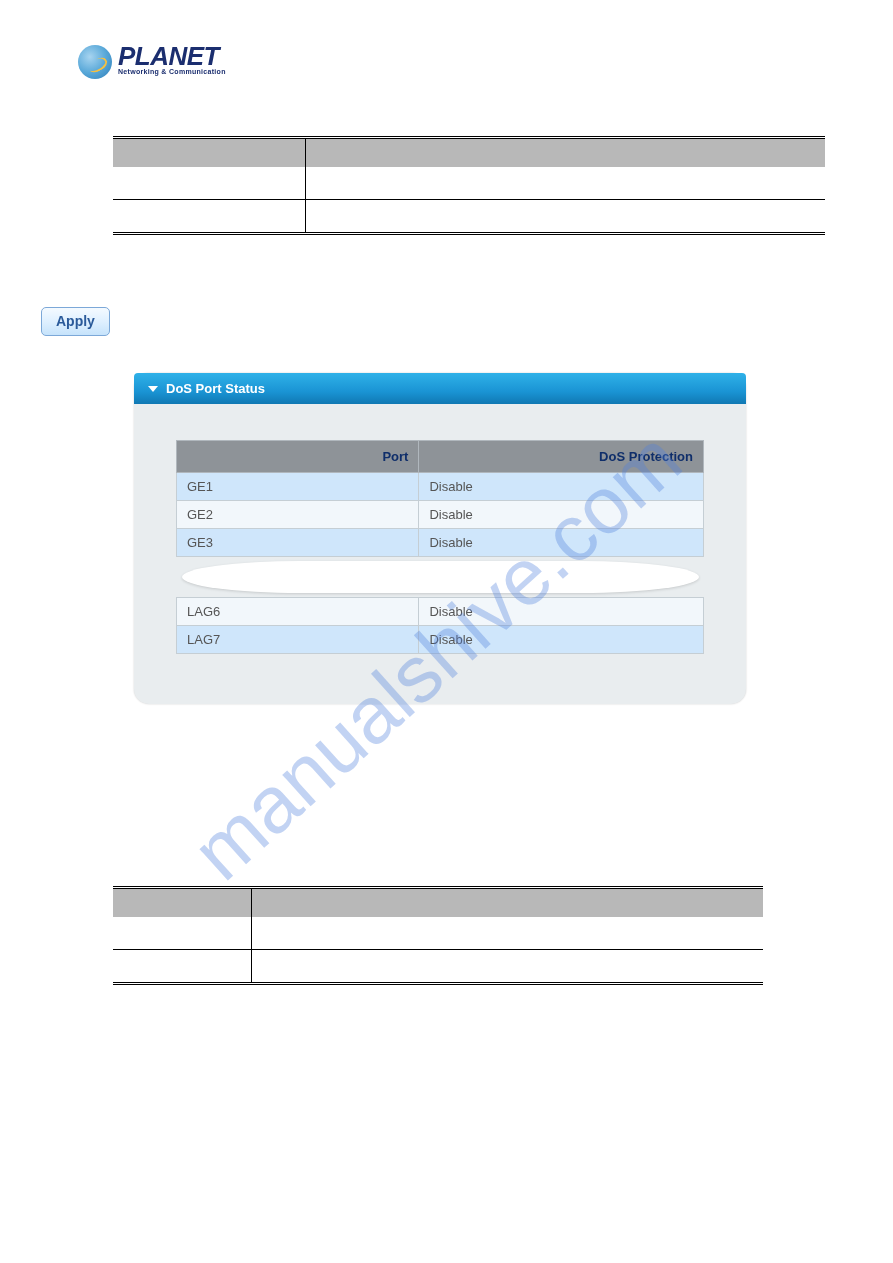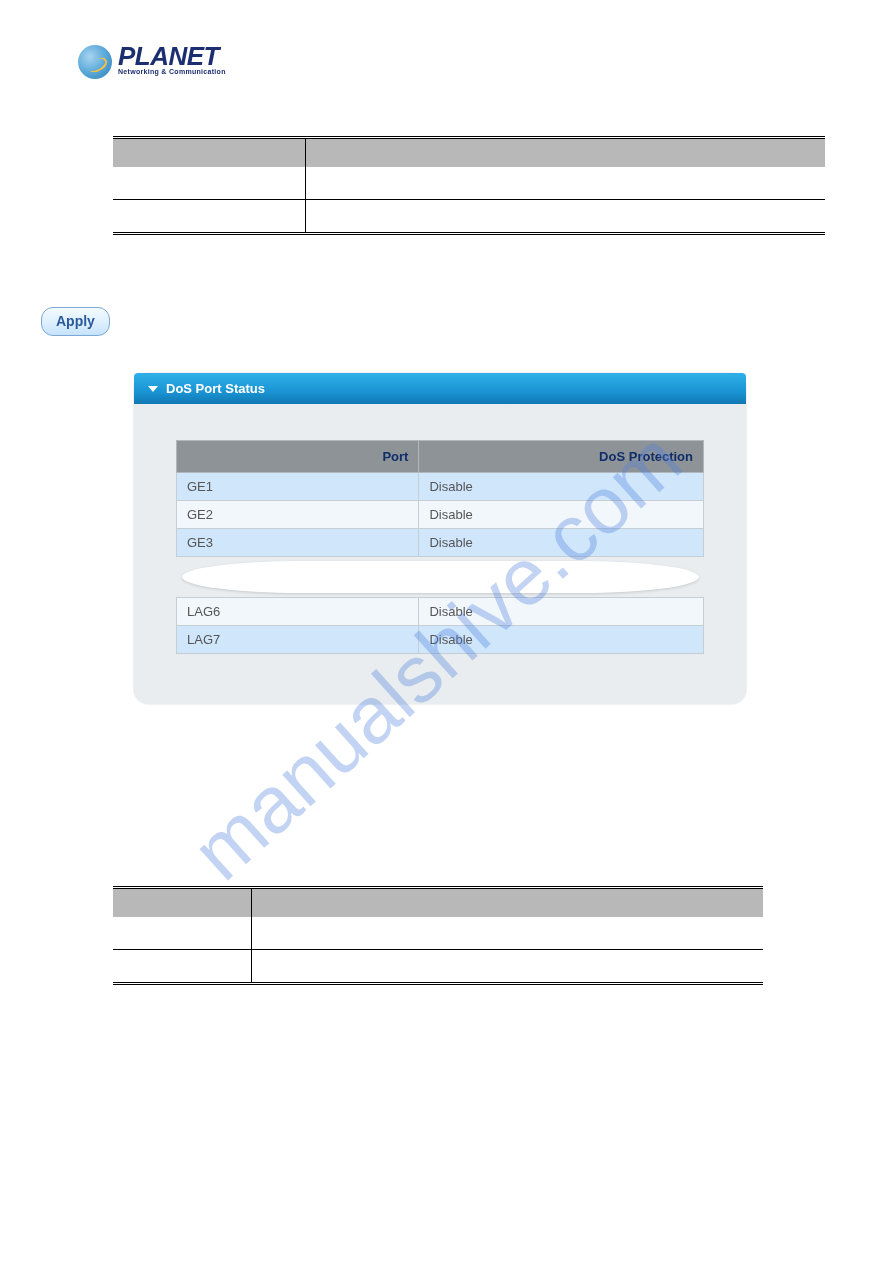--- a/index.html
+++ b/index.html
@@ -96,7 +96,7 @@
       padding: 5px 14px 6px 14px;
       background: linear-gradient(to bottom, #f4faff 0%, #dff0ff 50%, #c6e3fb 100%);
       border: 1px solid #7ca8d8;
-      border-radius: 12px;
+      border-radius: 5px;
       color: #2a5a9a;
       font-weight: bold;
       font-size: 14px;

